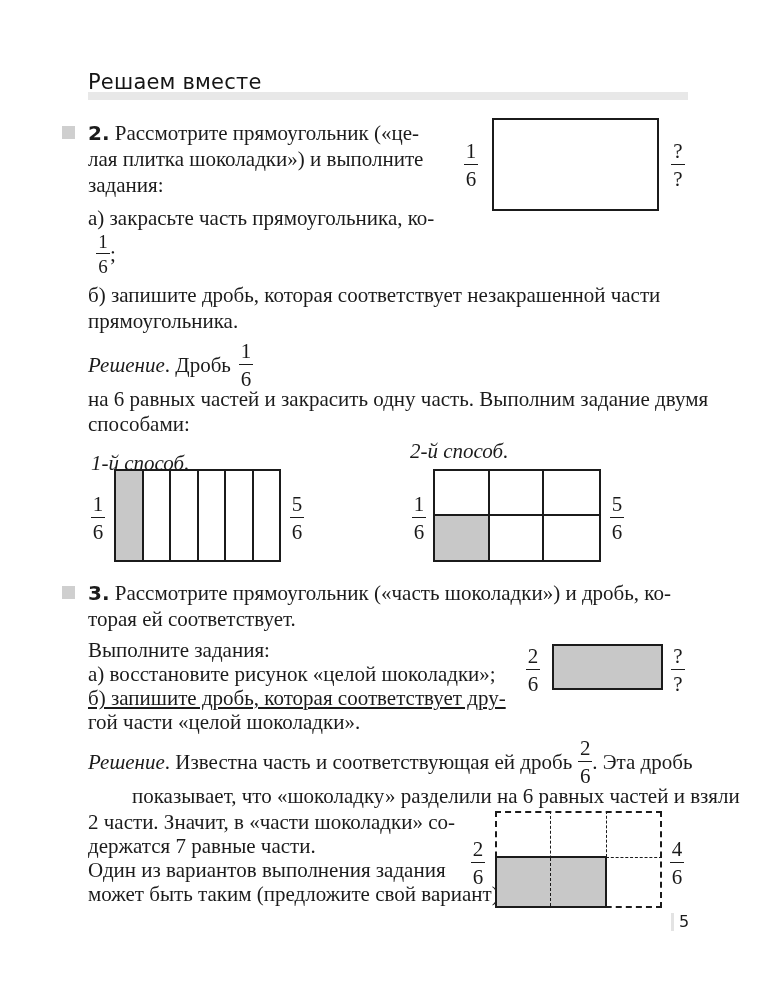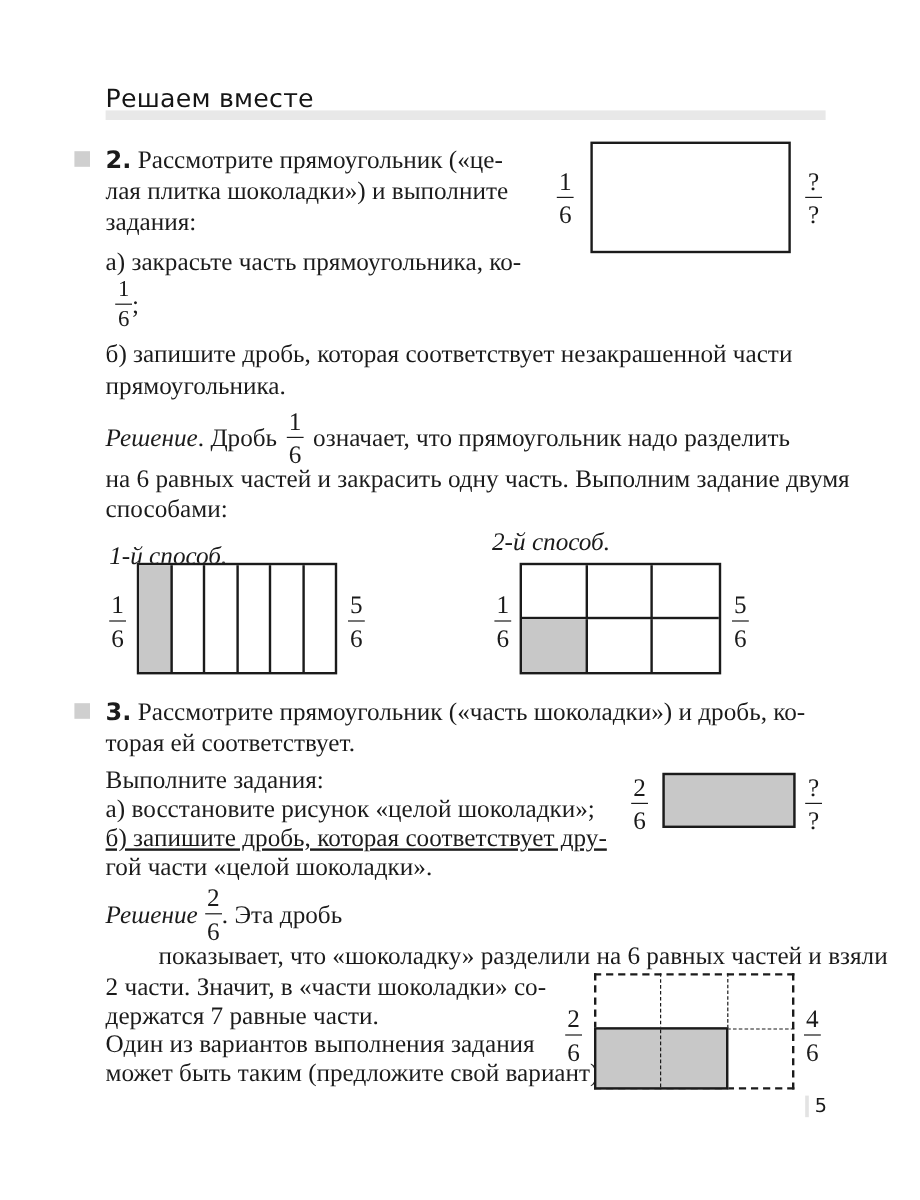--- a/index.html
+++ b/index.html
@@ -69,7 +69,6 @@
       <span class="bar"></span>
       <span>6</span>
   </span>
-  <span>означает, что прямоугольник надо разделить</span>
 </div>
 <div class="abs txt" style="left:88px; top:386px;">на 6 равных частей и закрасить одну часть. Выполним задание двумя</div>
 <div class="abs txt" style="left:88px; top:411px;">способами:</div>

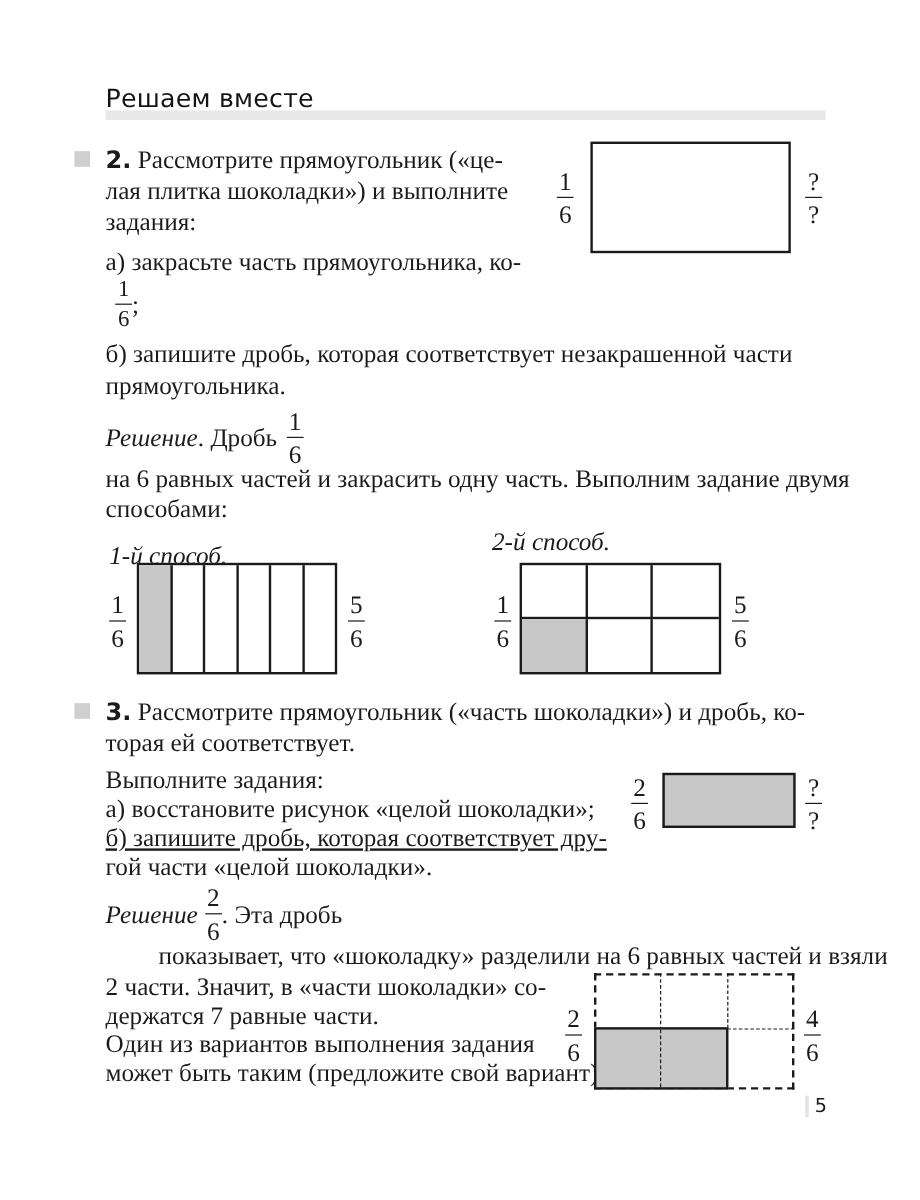--- a/index.html
+++ b/index.html
@@ -138,6 +138,7 @@
 
 <div class="abs txt" style="left:88px; top:737px; display:flex; align-items:center;">
   <span class="it">Решение</span>
+  <span>. Известна часть и соответствующая ей дробь</span>
   <span class="frac" style="margin-left:6px;">
     <span>2</span>
       <span class="bar"></span>

